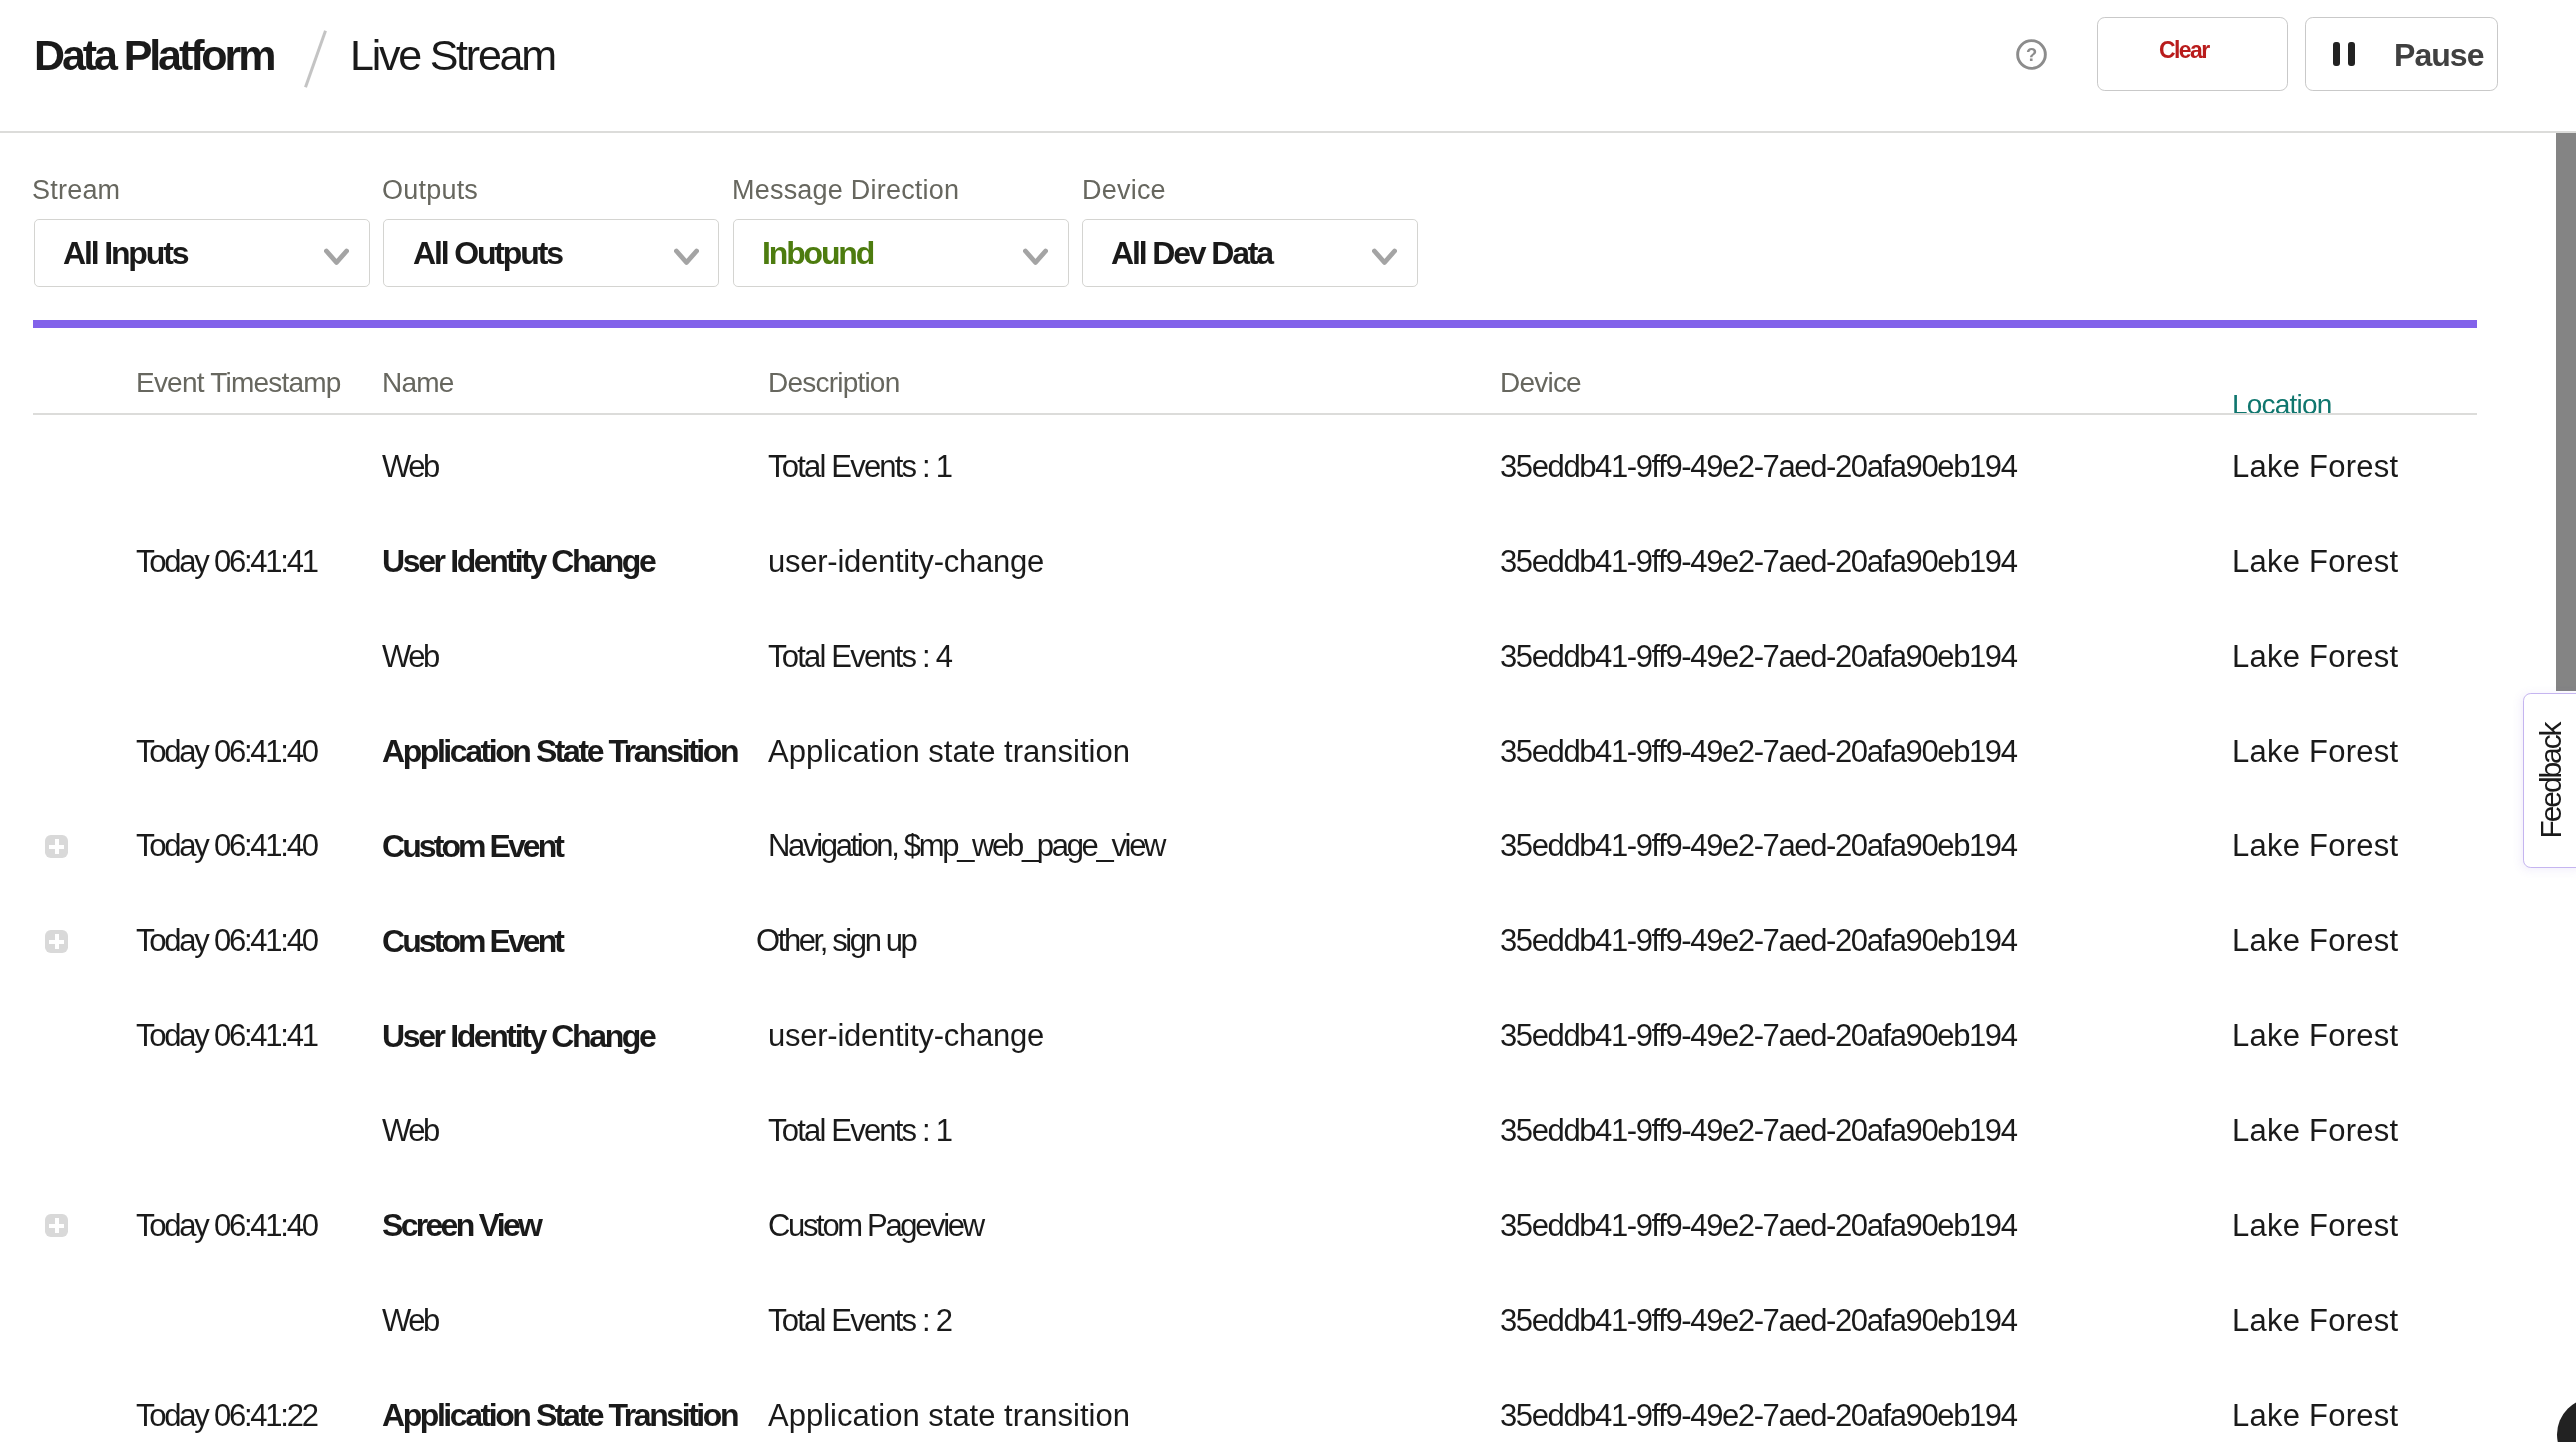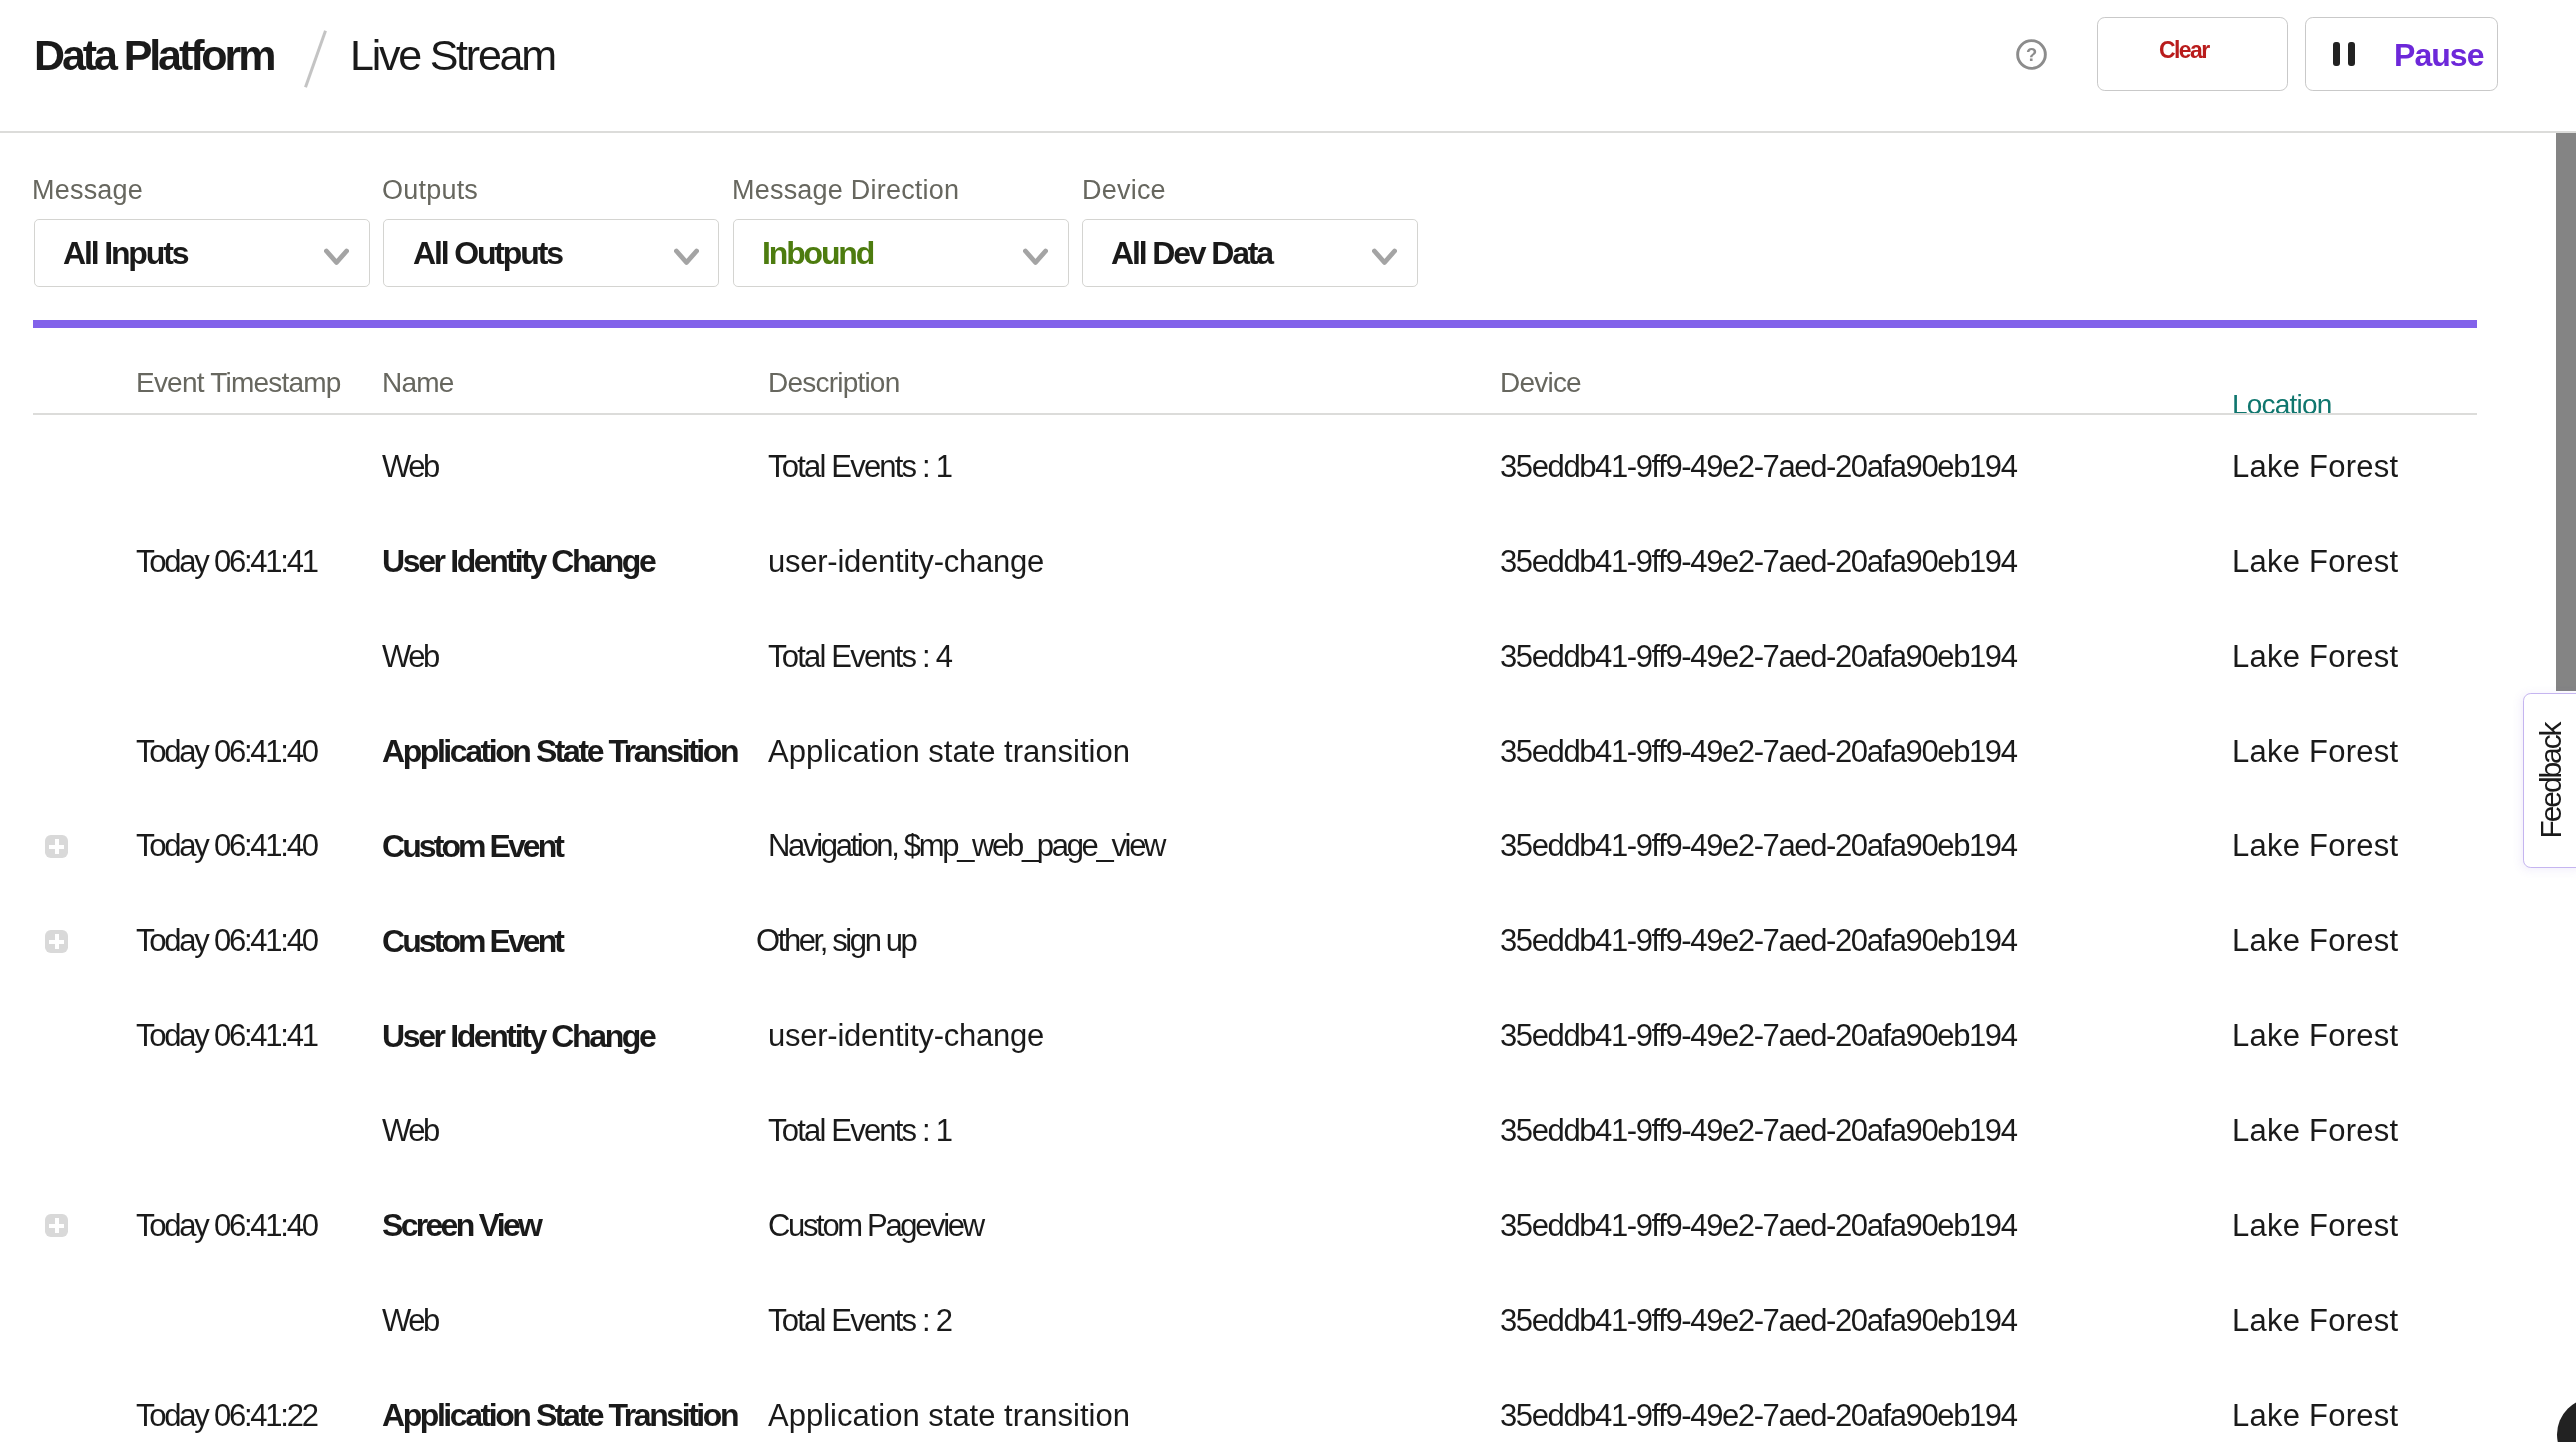--- a/index.html
+++ b/index.html
@@ -24,7 +24,7 @@
 <div class="btn" style="left:2305px;top:16.5px;width:193px;height:74px;"></div>
 <div style="position:absolute;left:2333px;top:42px;width:6.8px;height:24px;background:#222;border-radius:2.9px;"></div>
 <div style="position:absolute;left:2348px;top:42px;width:6.8px;height:24px;background:#222;border-radius:2.9px;"></div>
-<div class="t" style="left:2394px;top:39px;font-size:32px;font-weight:700;color:#6d28d9;letter-spacing:-0.03em;">Pause</div>
+<div class="t" style="left:2394px;top:39px;font-size:32px;font-weight:700;color:#404040;letter-spacing:-0.03em;">Pause</div>
 <div class="t" style="left:32px;top:177px;font-size:27px;font-weight:400;color:#67675f;letter-spacing:0.008em;">Message</div>
 <div class="t" style="left:382px;top:177px;font-size:27px;font-weight:400;color:#67675f;letter-spacing:0.008em;">Outputs</div>
 <div class="t" style="left:732px;top:177px;font-size:27px;font-weight:400;color:#67675f;letter-spacing:0.008em;">Message Direction</div>

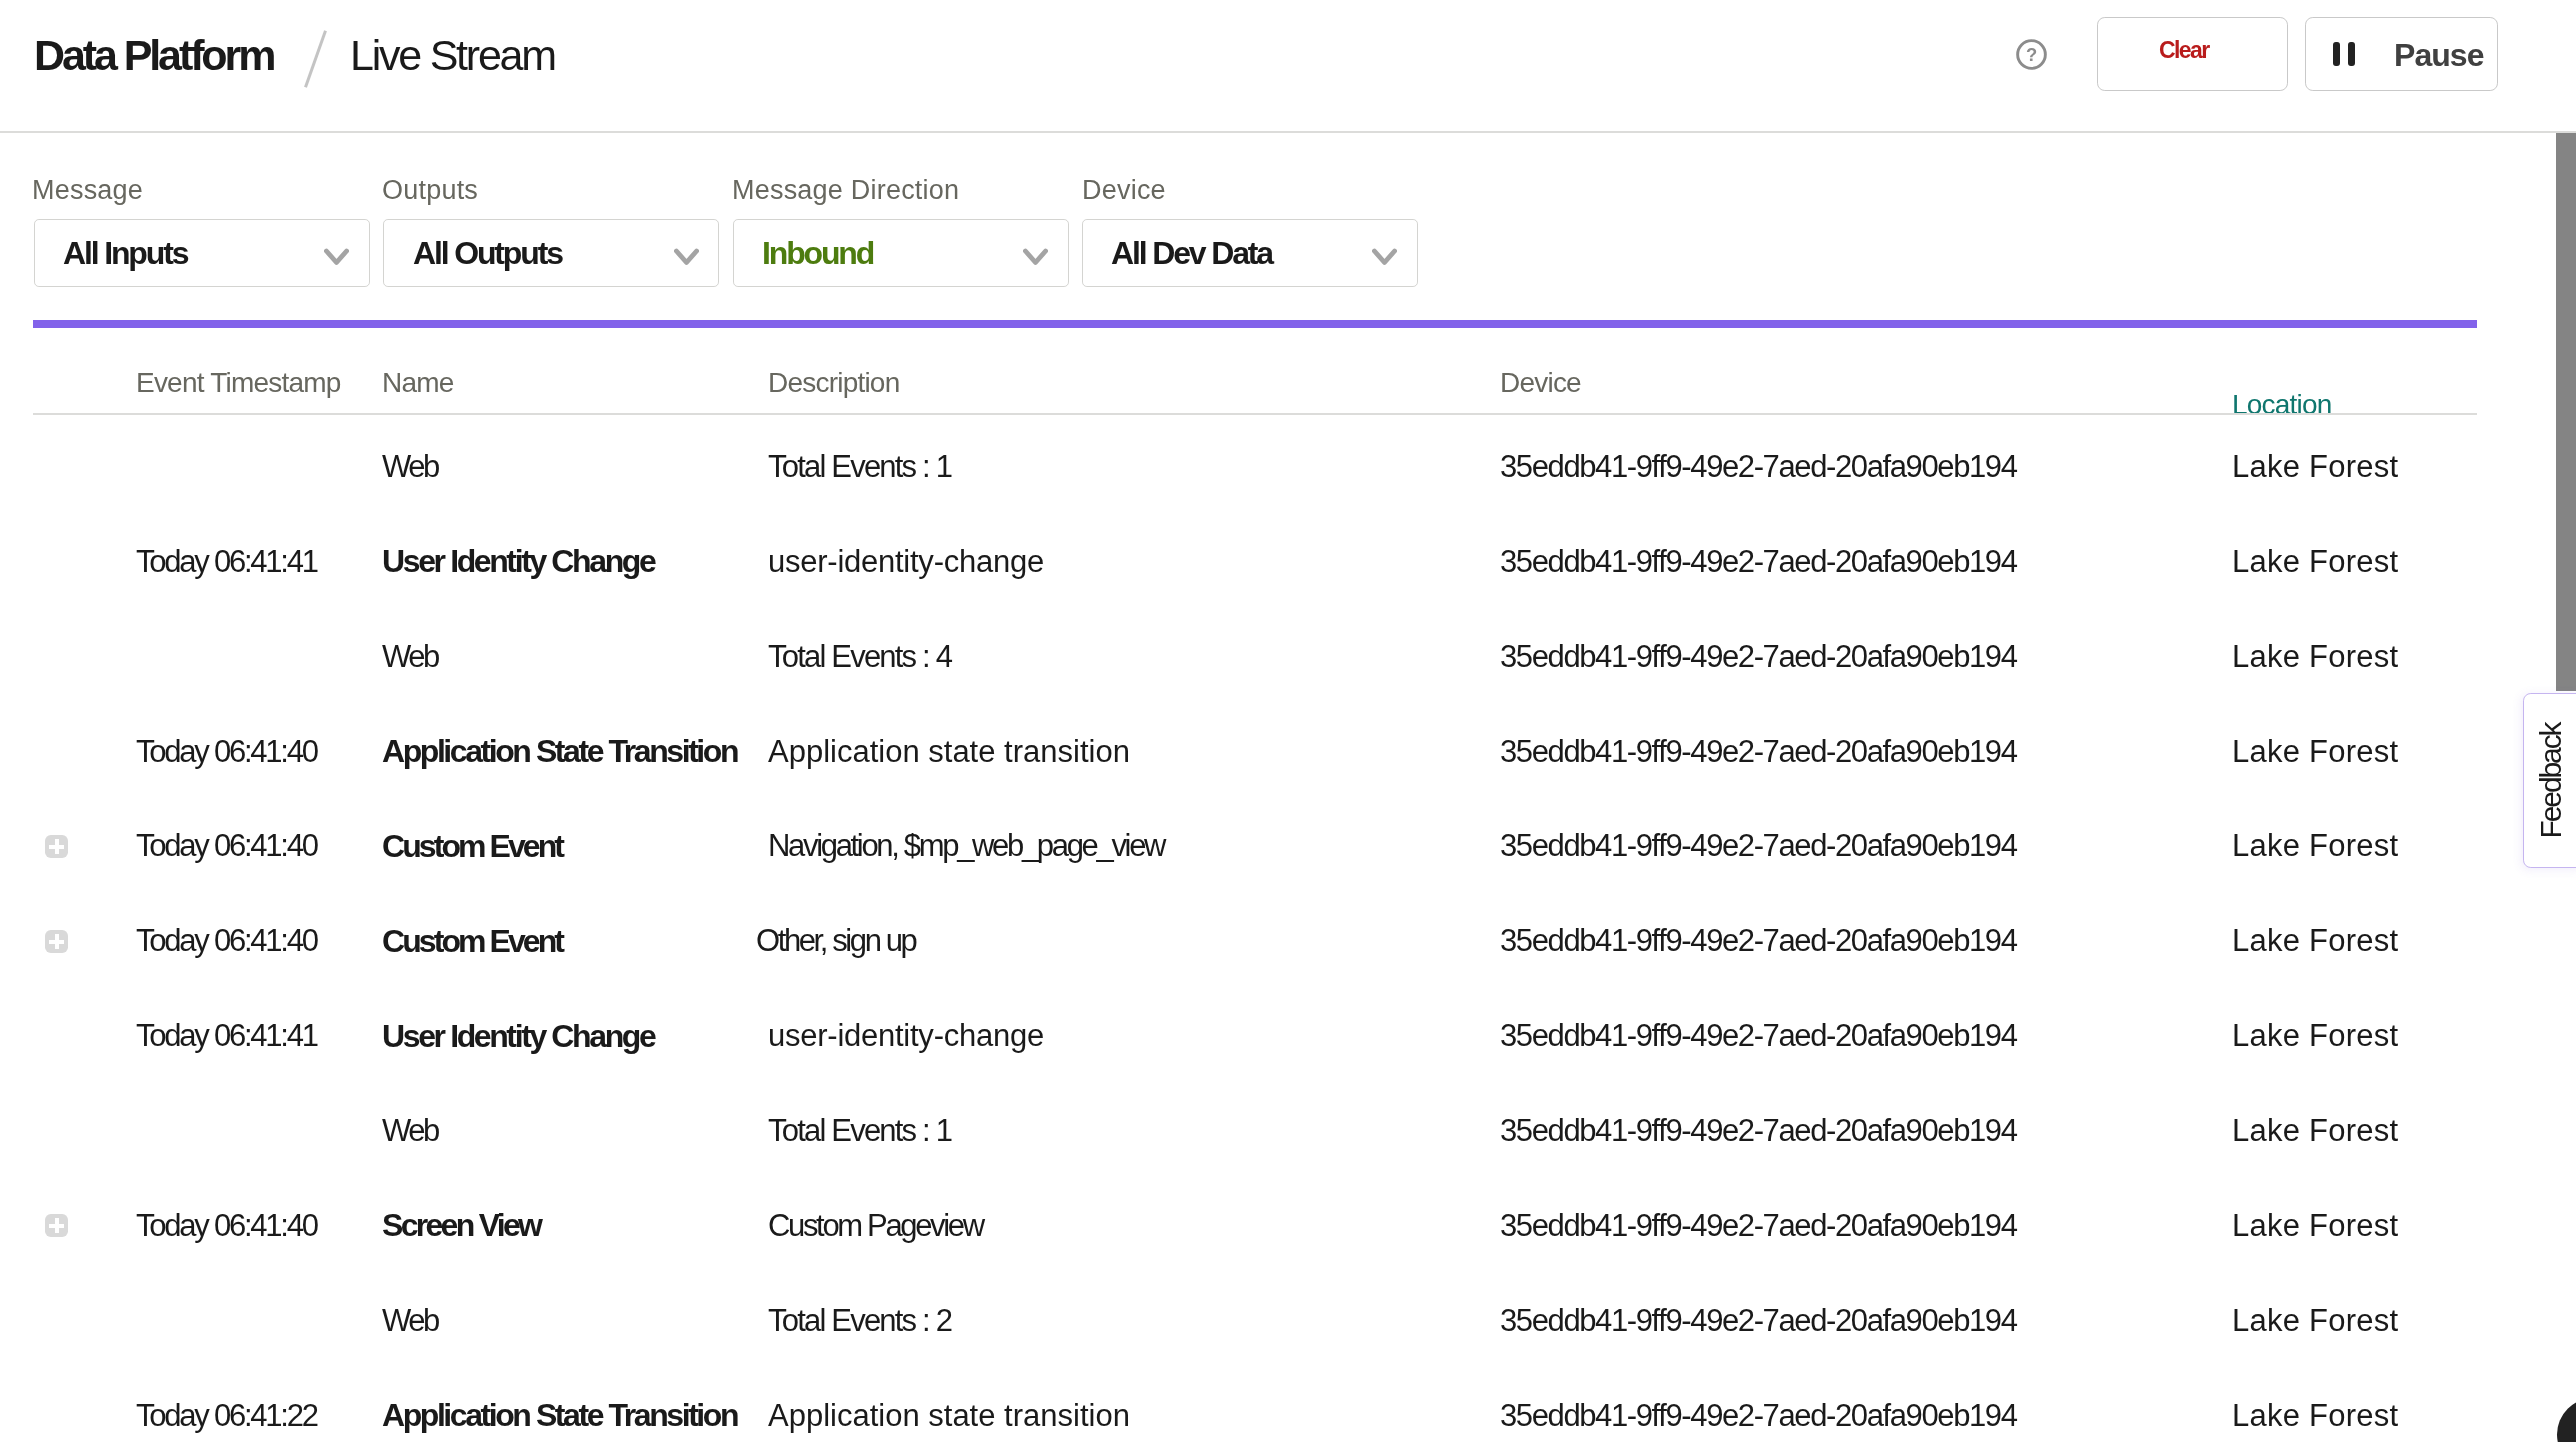--- a/index.html
+++ b/index.html
@@ -25,7 +25,7 @@
 <div style="position:absolute;left:2333px;top:42px;width:6.8px;height:24px;background:#222;border-radius:2.9px;"></div>
 <div style="position:absolute;left:2348px;top:42px;width:6.8px;height:24px;background:#222;border-radius:2.9px;"></div>
 <div class="t" style="left:2394px;top:39px;font-size:32px;font-weight:700;color:#404040;letter-spacing:-0.03em;">Pause</div>
-<div class="t" style="left:32px;top:177px;font-size:27px;font-weight:400;color:#67675f;letter-spacing:0.008em;">Message</div>
+<div class="t" style="left:32px;top:177px;font-size:27px;font-weight:400;color:#67675f;letter-spacing:0.008em;">Stream</div>
 <div class="t" style="left:382px;top:177px;font-size:27px;font-weight:400;color:#67675f;letter-spacing:0.008em;">Outputs</div>
 <div class="t" style="left:732px;top:177px;font-size:27px;font-weight:400;color:#67675f;letter-spacing:0.008em;">Message Direction</div>
 <div class="t" style="left:1082px;top:177px;font-size:27px;font-weight:400;color:#67675f;letter-spacing:0.008em;">Device</div>

